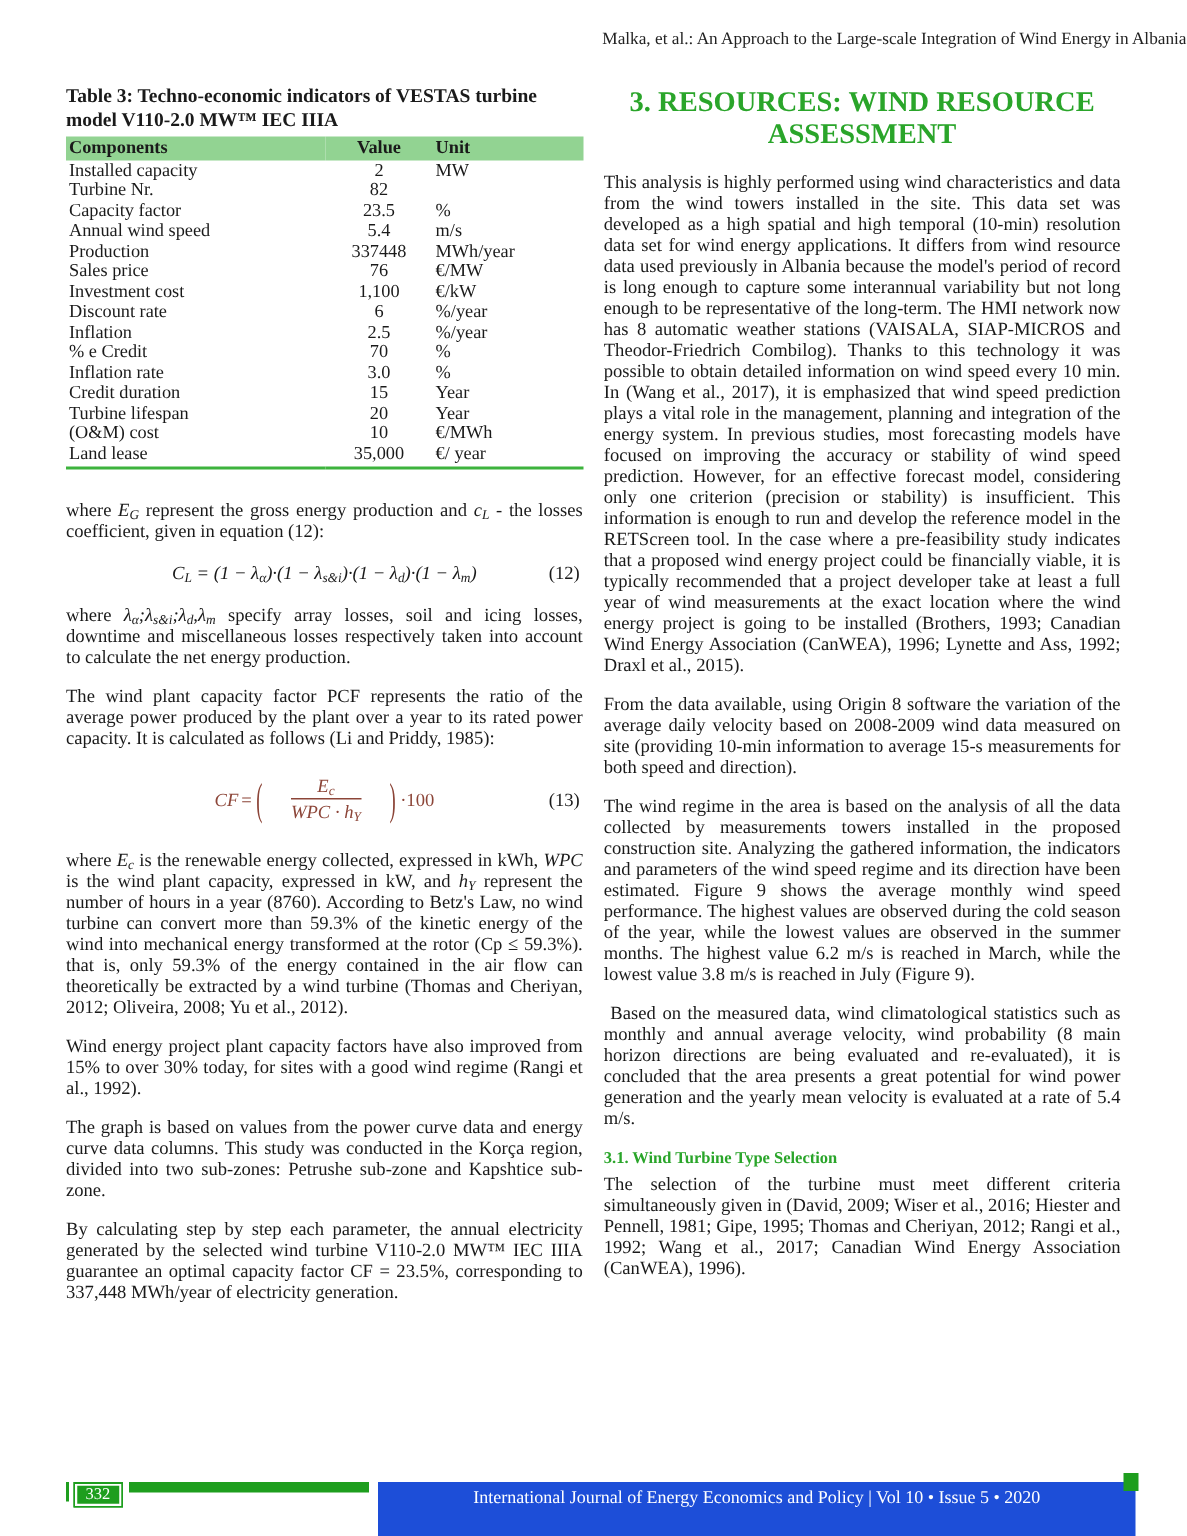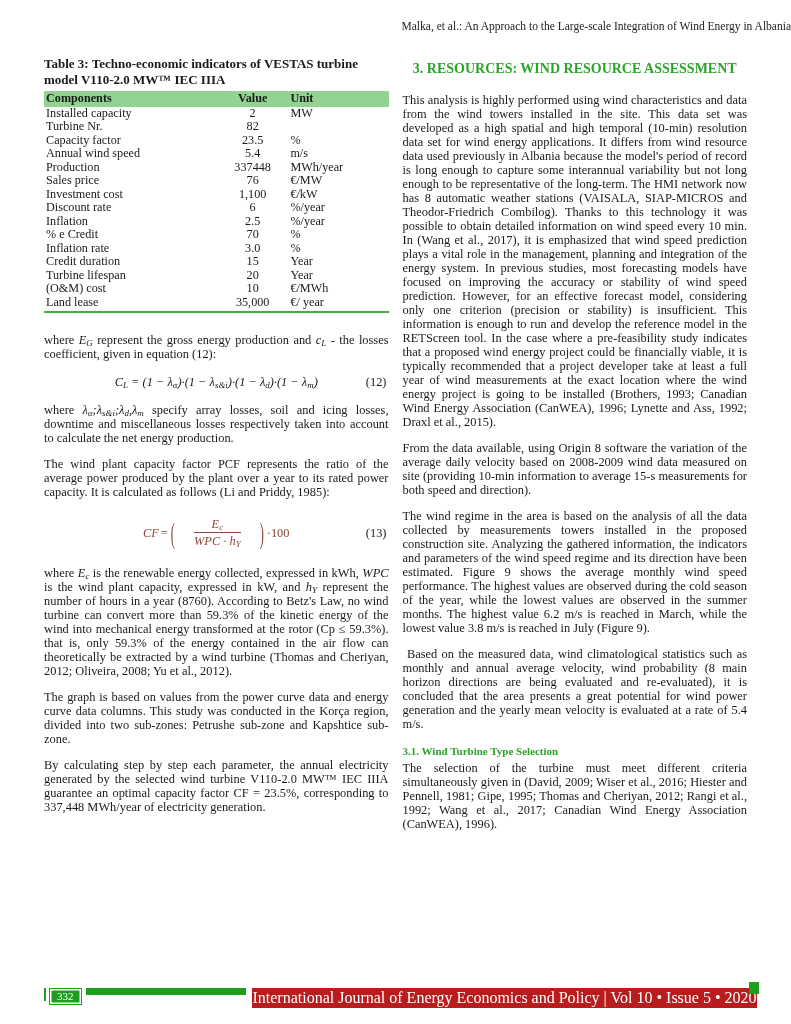--- a/index.html
+++ b/index.html
@@ -44,7 +44,7 @@
 
   
   .sec-heading{
-    color:#2aa52a;font-weight:bold;font-size:14px;line-height:21px;
+    color:#2aa52a;font-weight:bold;font-size:19px;line-height:21px;
     text-align:center;margin:2px 0 14px 0;
   }
   .subsec-heading{

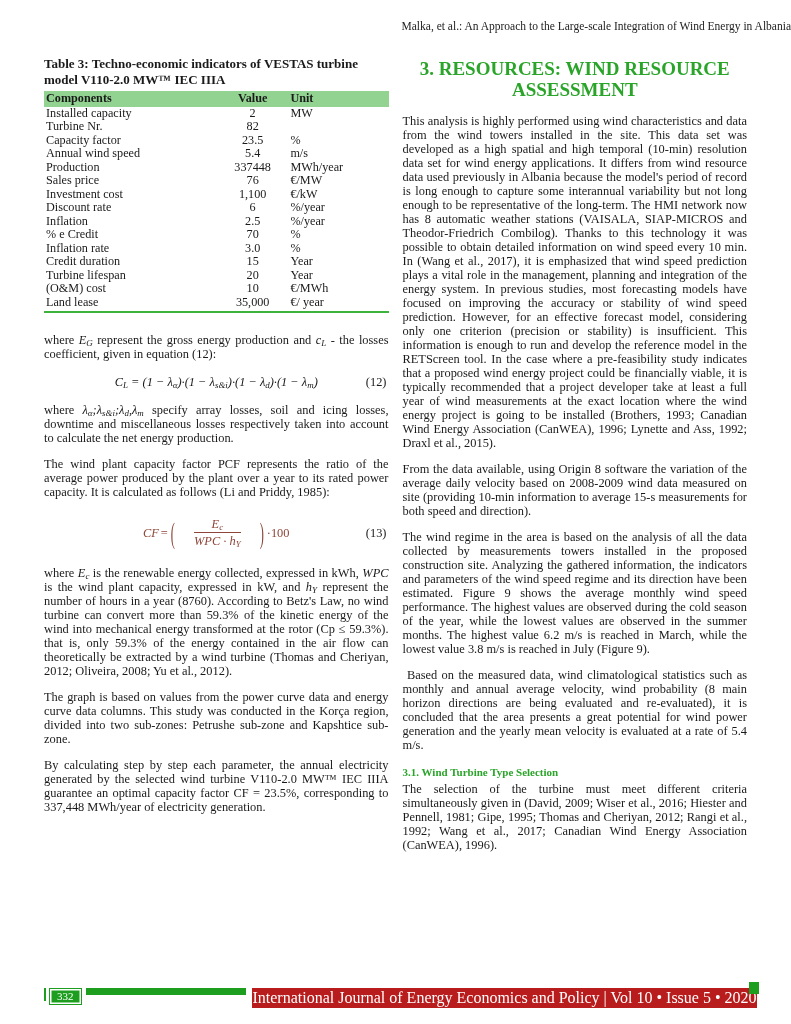--- a/index.html
+++ b/index.html
@@ -196,6 +196,7 @@
 
     <p><span>where </span><span class="it">E</span><sub>c</sub><span> is the renewable energy collected, expressed in kWh, </span><span class="it">WPC</span><span> is the wind plant capacity, expressed in kW, and </span><span class="it">h</span><sub>Y</sub><span> represent the number of hours in a year (8760). According to Betz's Law, no wind turbine can convert more than 59.3% of the kinetic energy of the wind into mechanical energy transformed at the rotor (Cp ≤ 59.3%). that is, only 59.3% of the energy contained in the air flow can theoretically be extracted by a wind turbine (Thomas and Cheriyan, 2012; Oliveira, 2008; Yu et al., 2012).</span></p>
 
+    <p>Wind energy project plant capacity factors have also improved from 15% to over 30% today, for sites with a good wind regime (Rangi et al., 1992).</p>
 
     <p>The graph is based on values from the power curve data and energy curve data columns. This study was conducted in the Korça region, divided into two sub-zones: Petrushe sub-zone and Kapshtice sub-zone.</p>
 

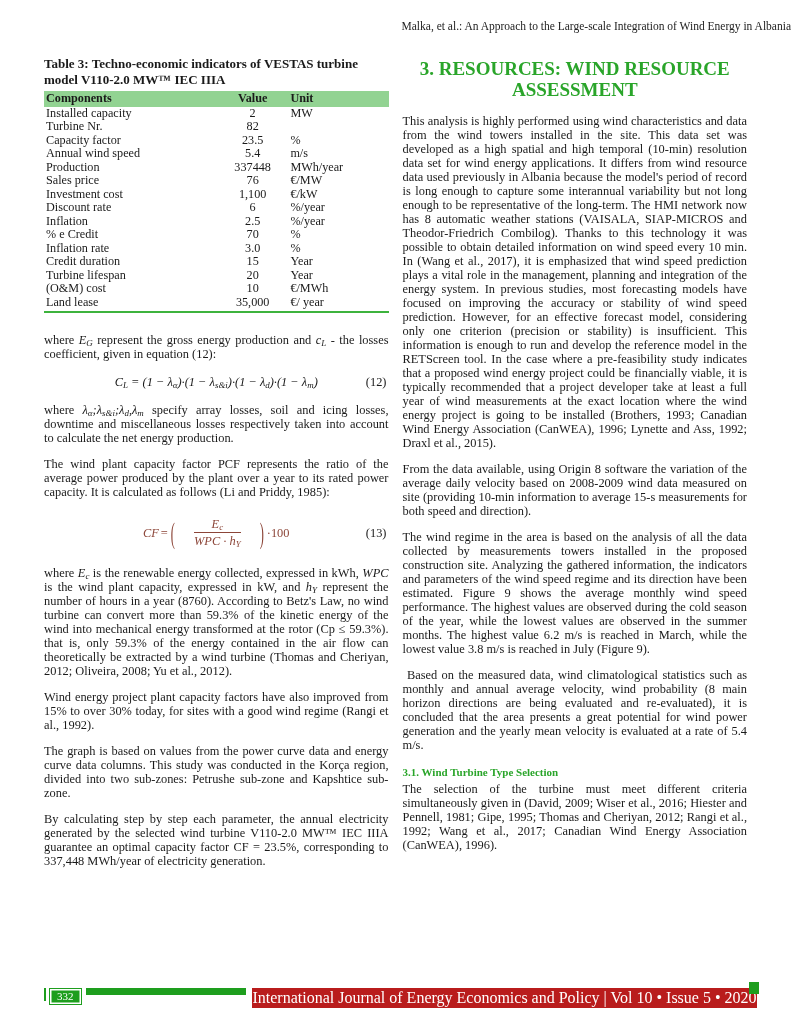--- a/index.html
+++ b/index.html
@@ -66,8 +66,8 @@
   }
   .f-strip{flex:1;height:7px;background:#1e9e1e;margin-left:4px;}
   .f-bar{
-    flex:1;margin-left:6px;background:#b91c1c;color:#fff;height:20px;
-    line-height:20px;text-align:center;font-size:16px;position:relative;
+    flex:1;margin-left:6px;background:#1d4ed8;color:#fff;height:36px;
+    line-height:20px;text-align:center;font-size:12px;position:relative;
   }
   .f-cap{position:absolute;right:-2px;top:-6px;width:10px;height:12px;background:#1e9e1e;}
 </style>

